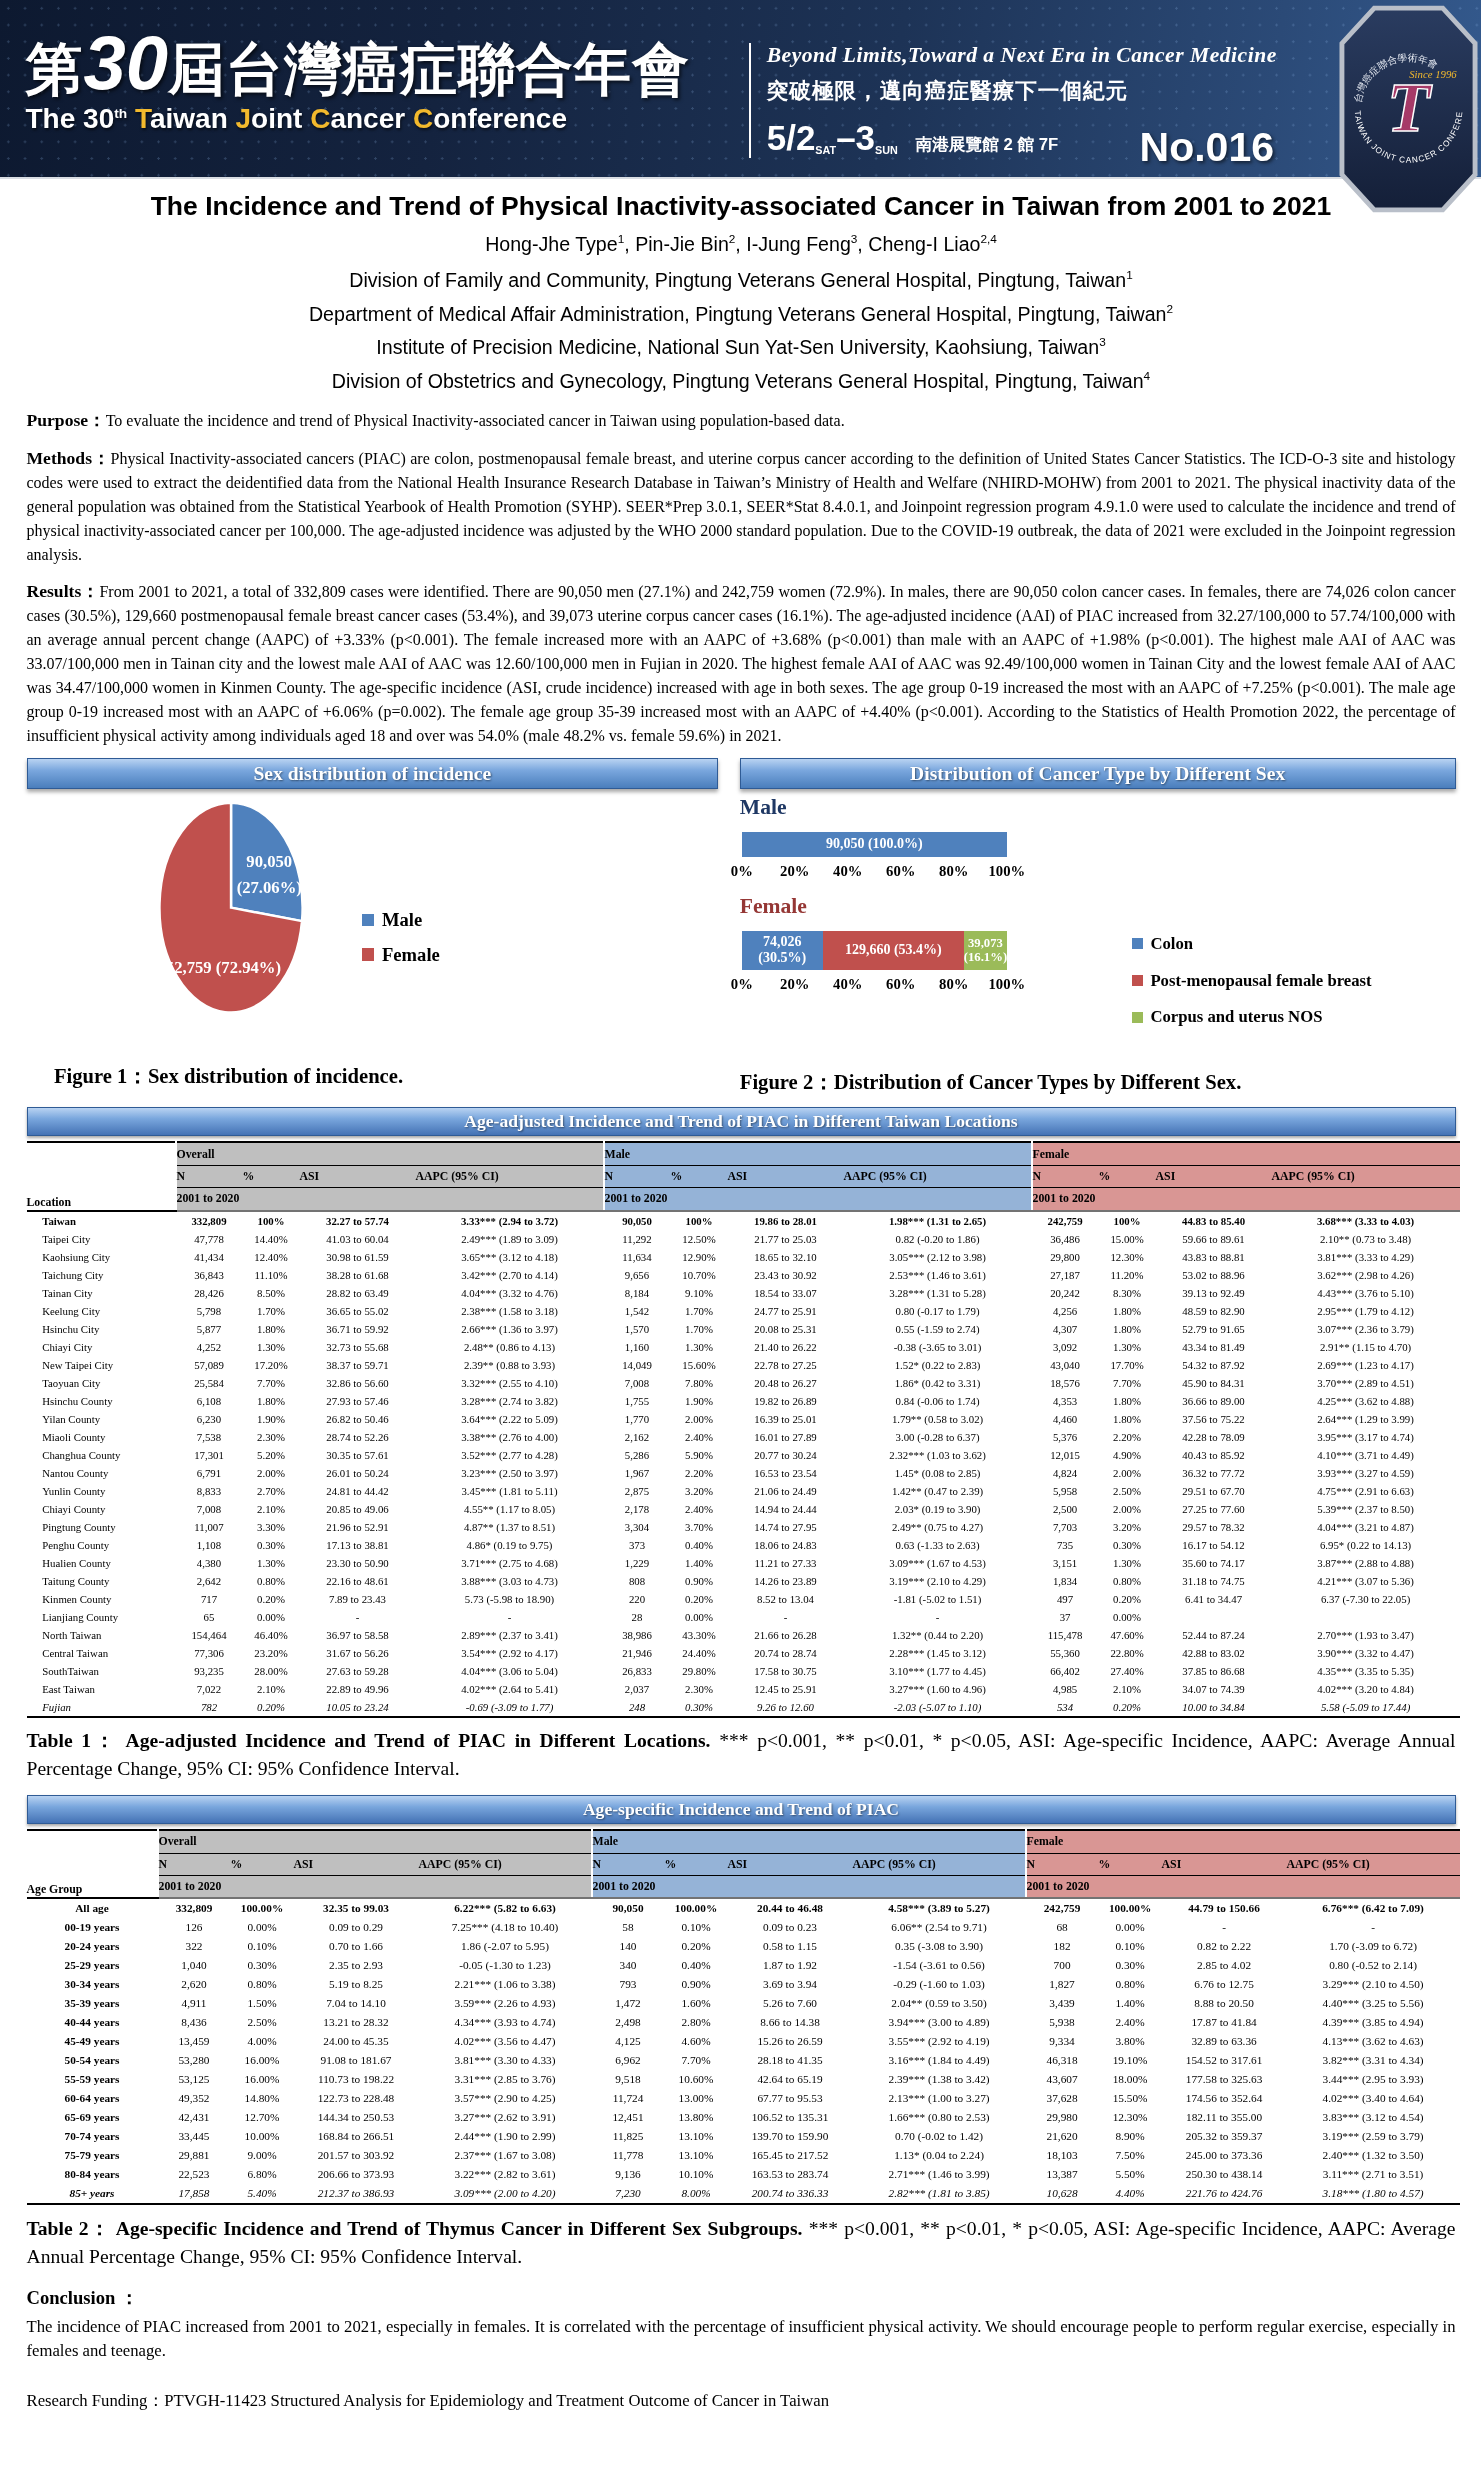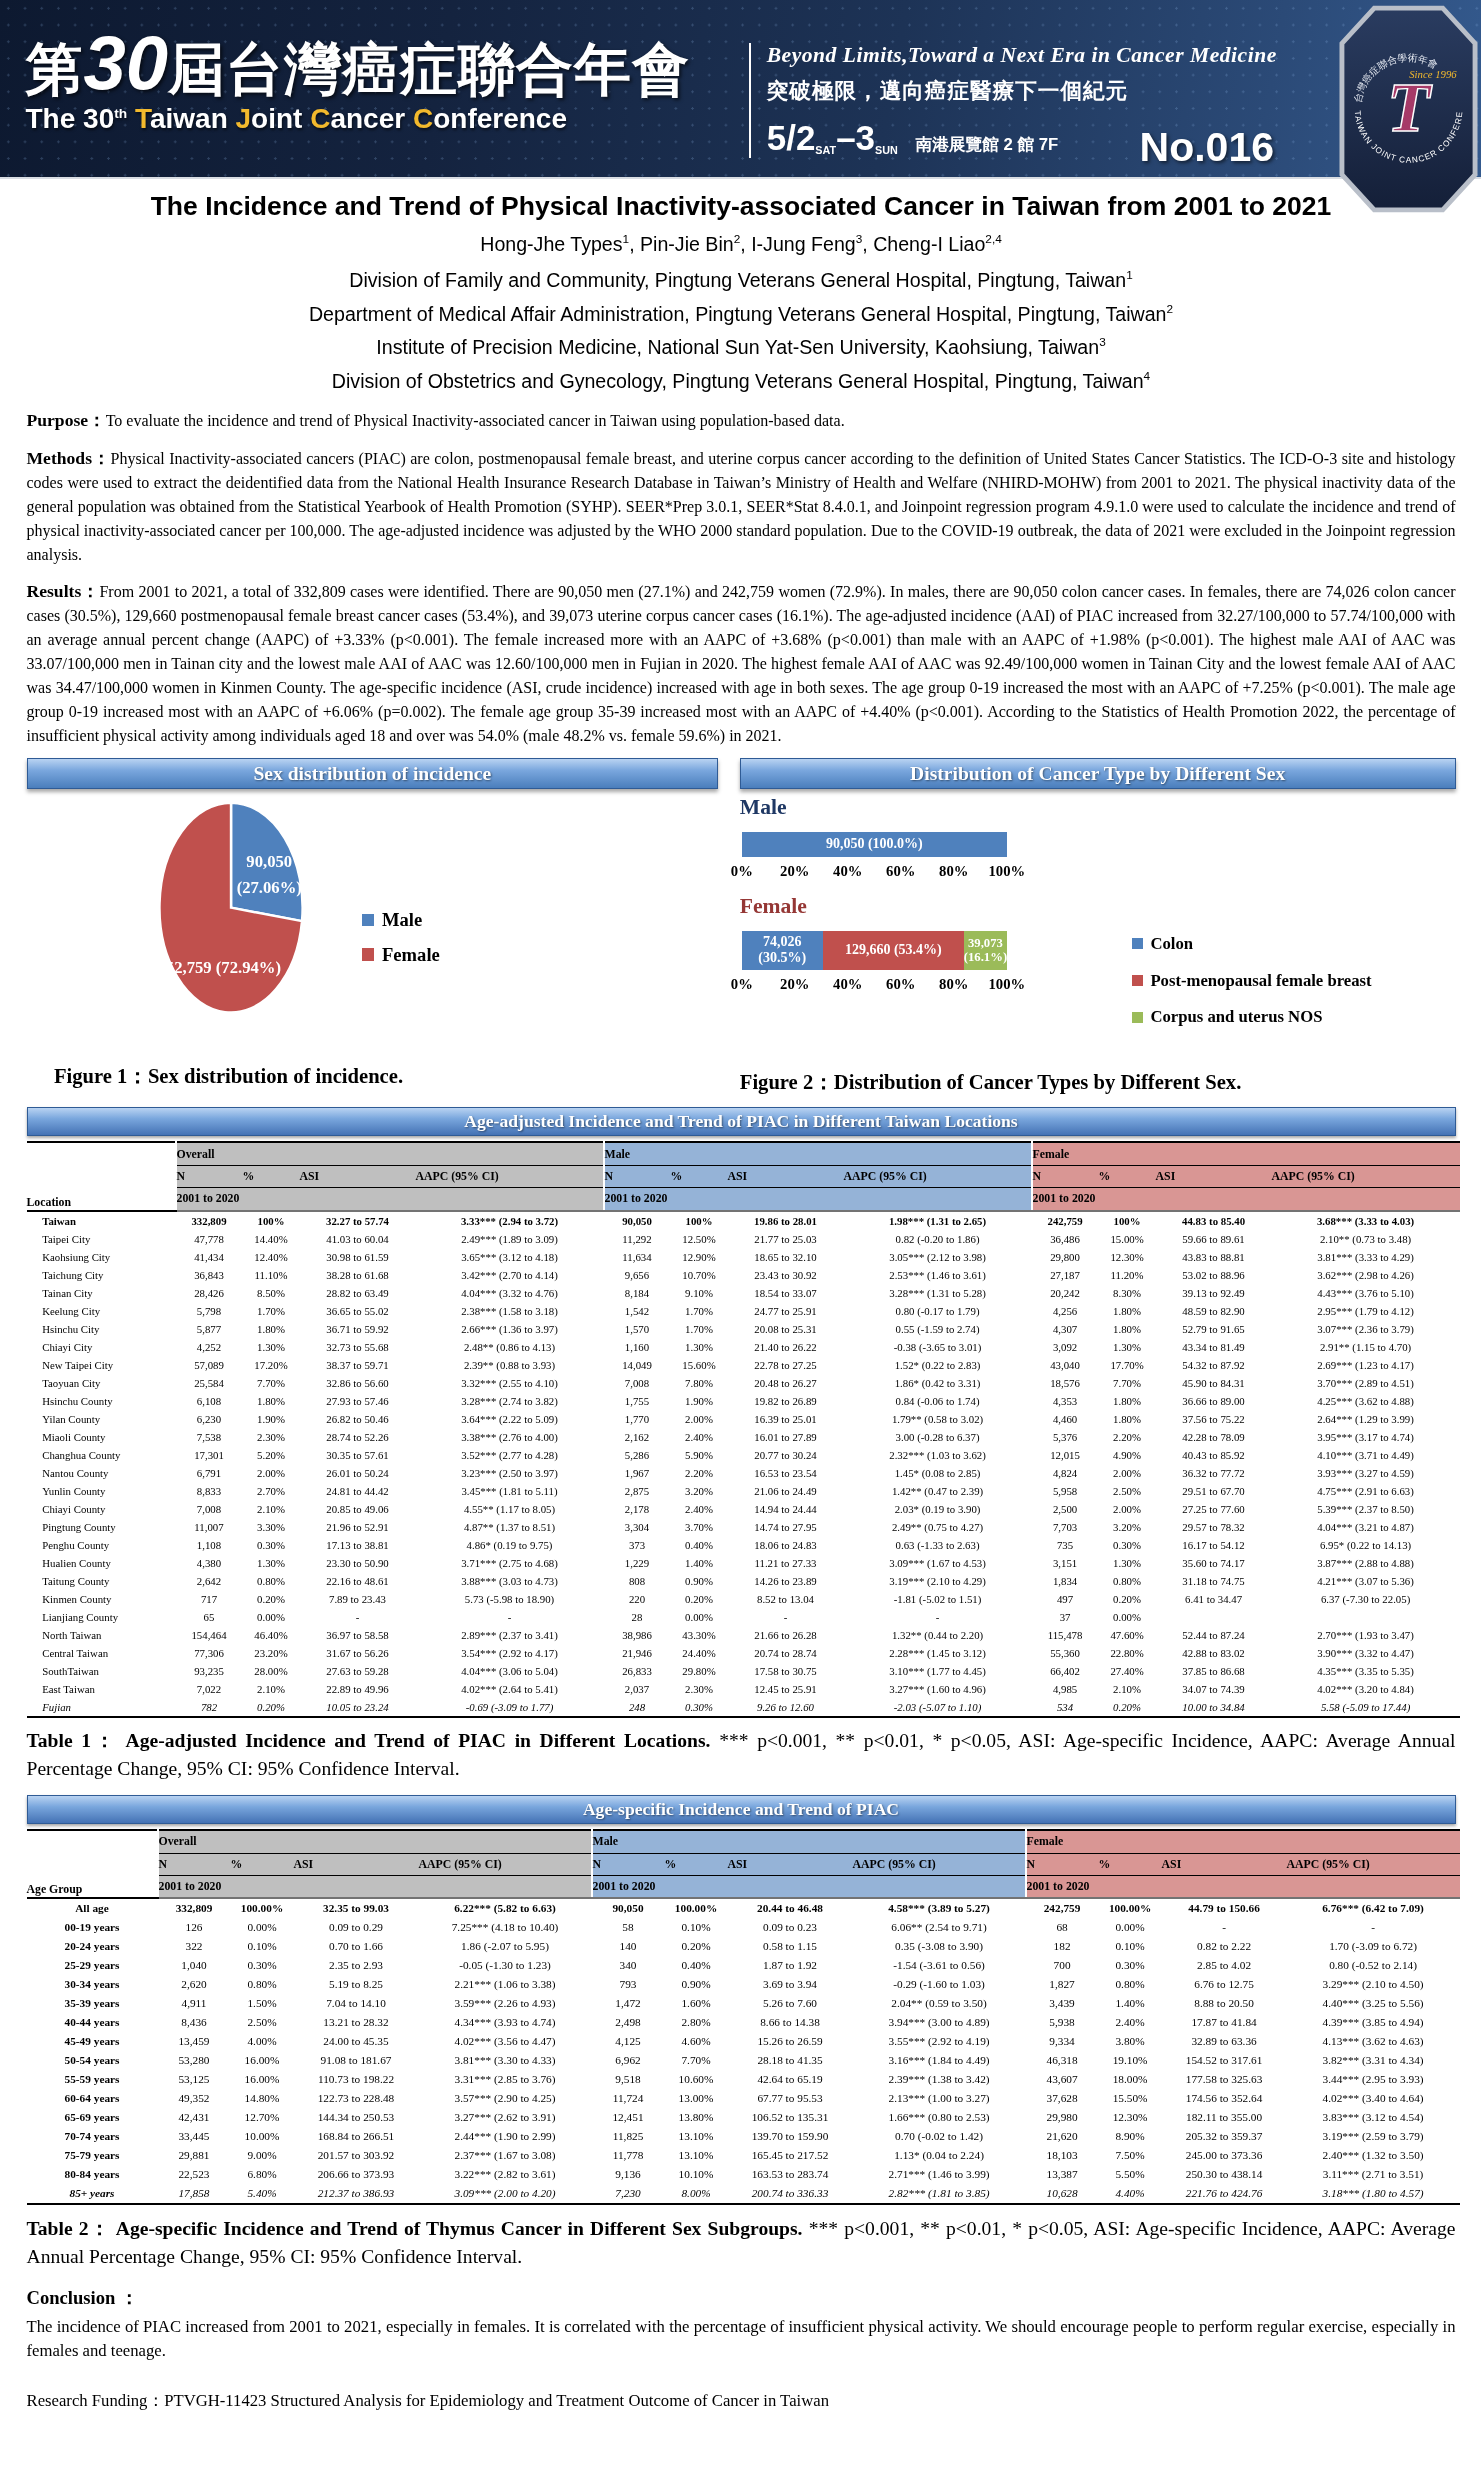--- a/index.html
+++ b/index.html
@@ -126,7 +126,7 @@
   </div>
 
   <div class="maintitle">The Incidence and Trend of Physical Inactivity-associated Cancer in Taiwan from 2001 to 2021</div>
-  <div class="authors"><span>Hong-Jhe Types</span><sup>1</sup>, <span>Pin-Jie Bin</span><sup>2</sup>, <span>I-Jung Feng</span><sup>3</sup>, <span>Cheng-I Liao</span><sup>2,4</sup></div>
+  <div class="authors"><span>Hong-Jhe Type</span><sup>1</sup>, <span>Pin-Jie Bin</span><sup>2</sup>, <span>I-Jung Feng</span><sup>3</sup>, <span>Cheng-I Liao</span><sup>2,4</sup></div>
   <div class="affils">
       <div class="affil"><span>Division of Family and Community, Pingtung Veterans General Hospital, Pingtung, Taiwan</span><sup>1</sup></div>
       <div class="affil"><span>Department of Medical Affair Administration, Pingtung Veterans General Hospital, Pingtung, Taiwan</span><sup>2</sup></div>

